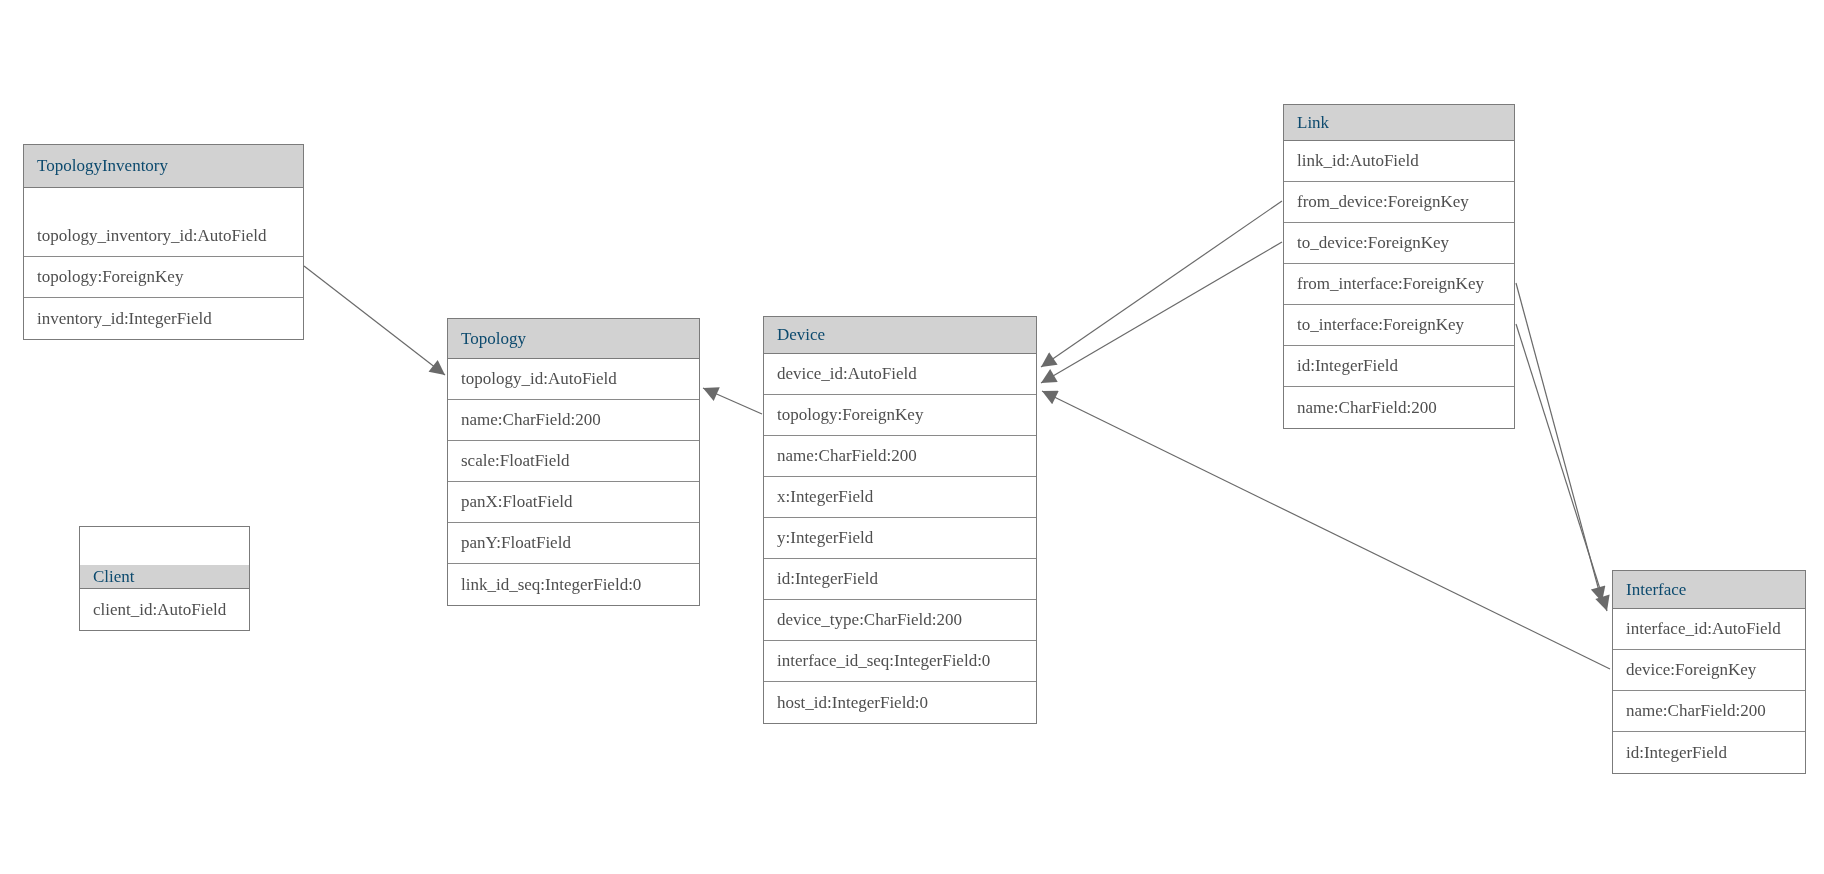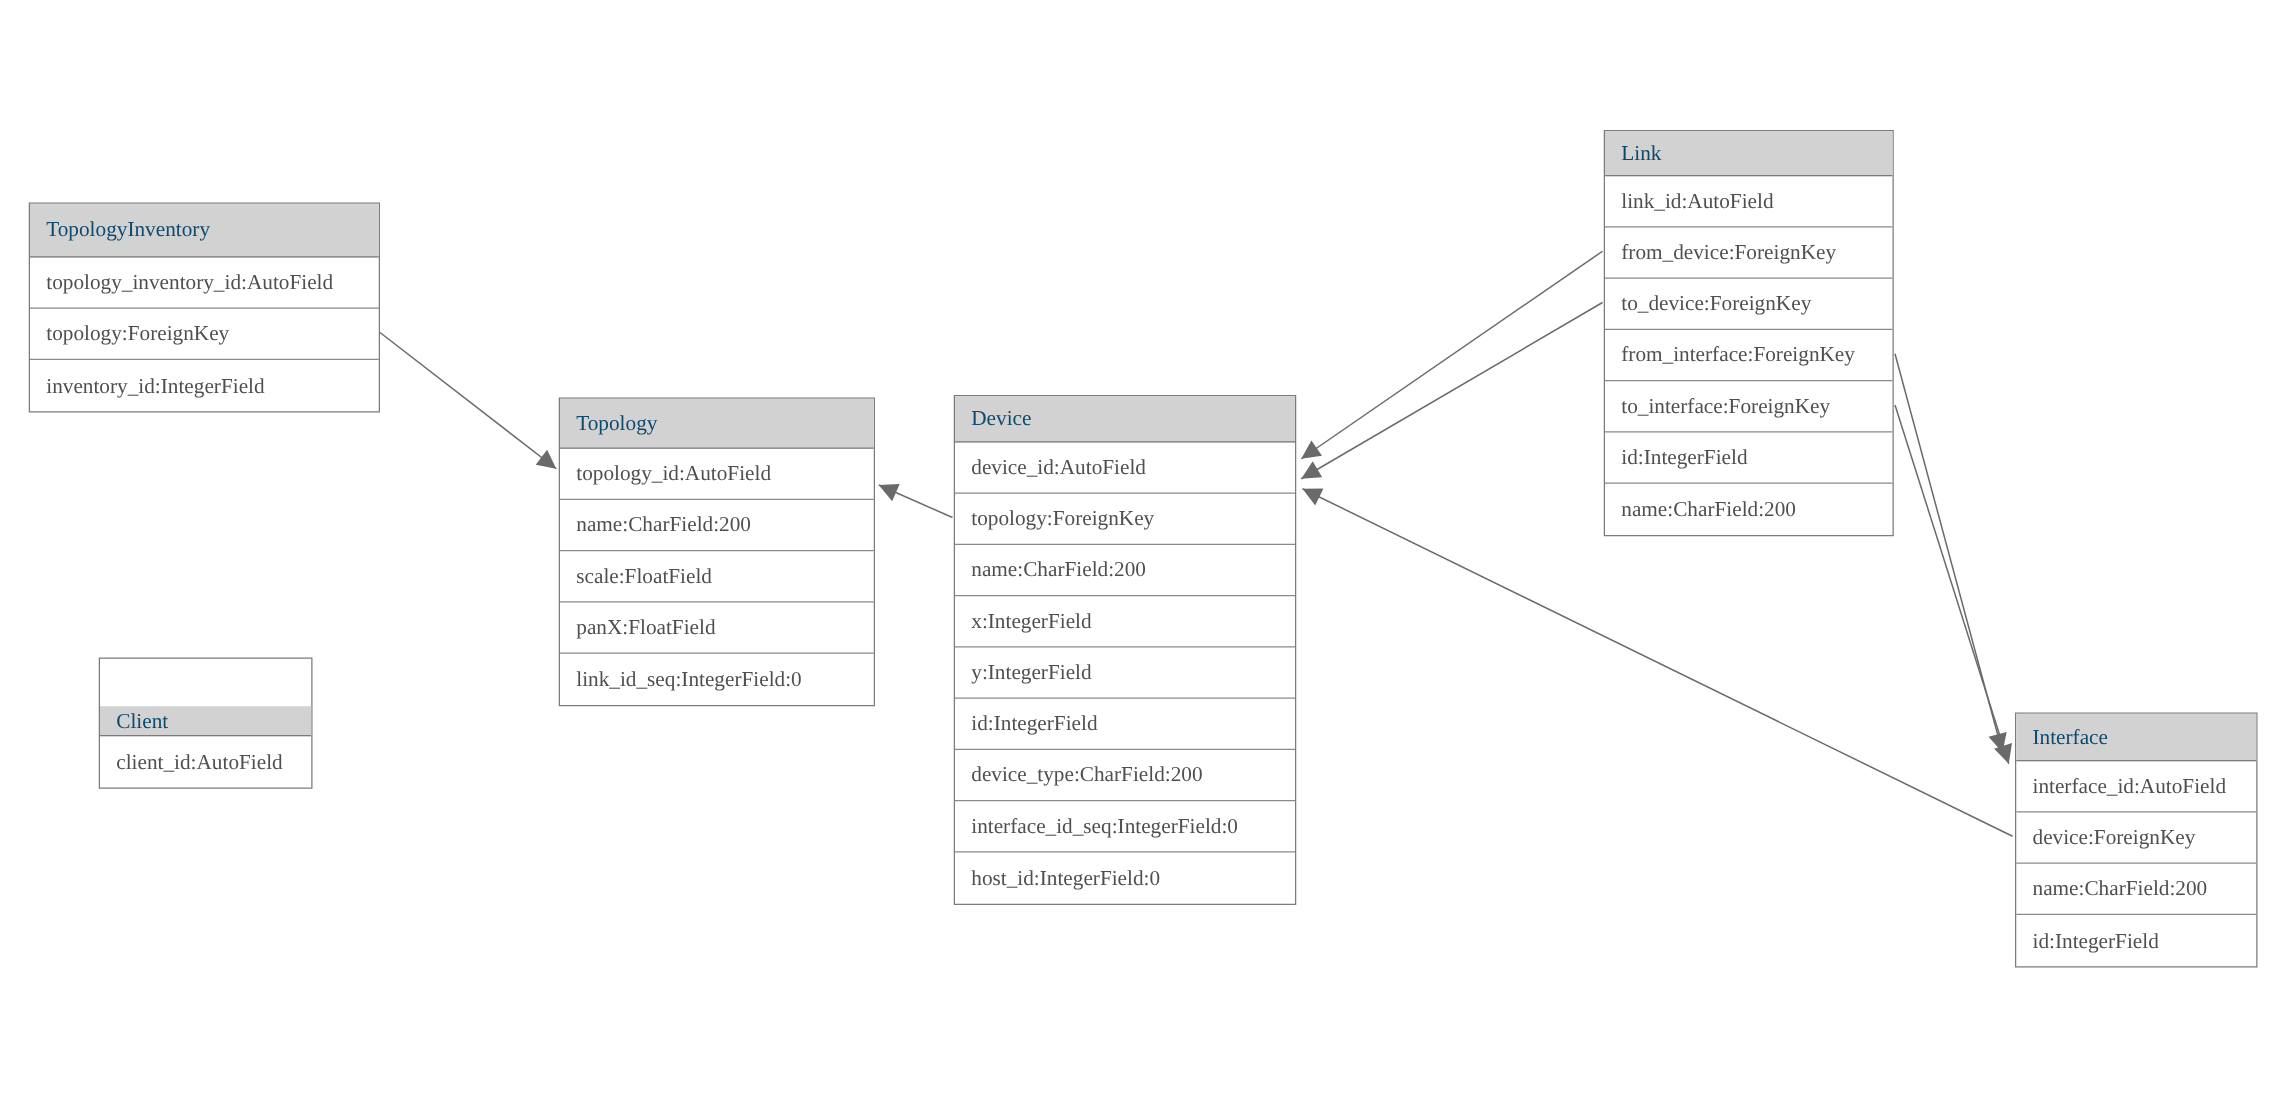--- a/index.html
+++ b/index.html
@@ -51,7 +51,7 @@
 
 <div class="canvas">
   <div id="entities">
-      <div class="entity" style="left: 23px; top: 162px; width: 281px;">
+      <div class="entity" style="left: 23px; top: 144px; width: 281px;">
         <div class="entity-header" style="height: 43px; background: rgb(210, 210, 210);">TopologyInventory</div>
         <div class="entity-row" style="height: 41px;">topology_inventory_id:AutoField</div>
         <div class="entity-row" style="height: 41px;">topology:ForeignKey</div>

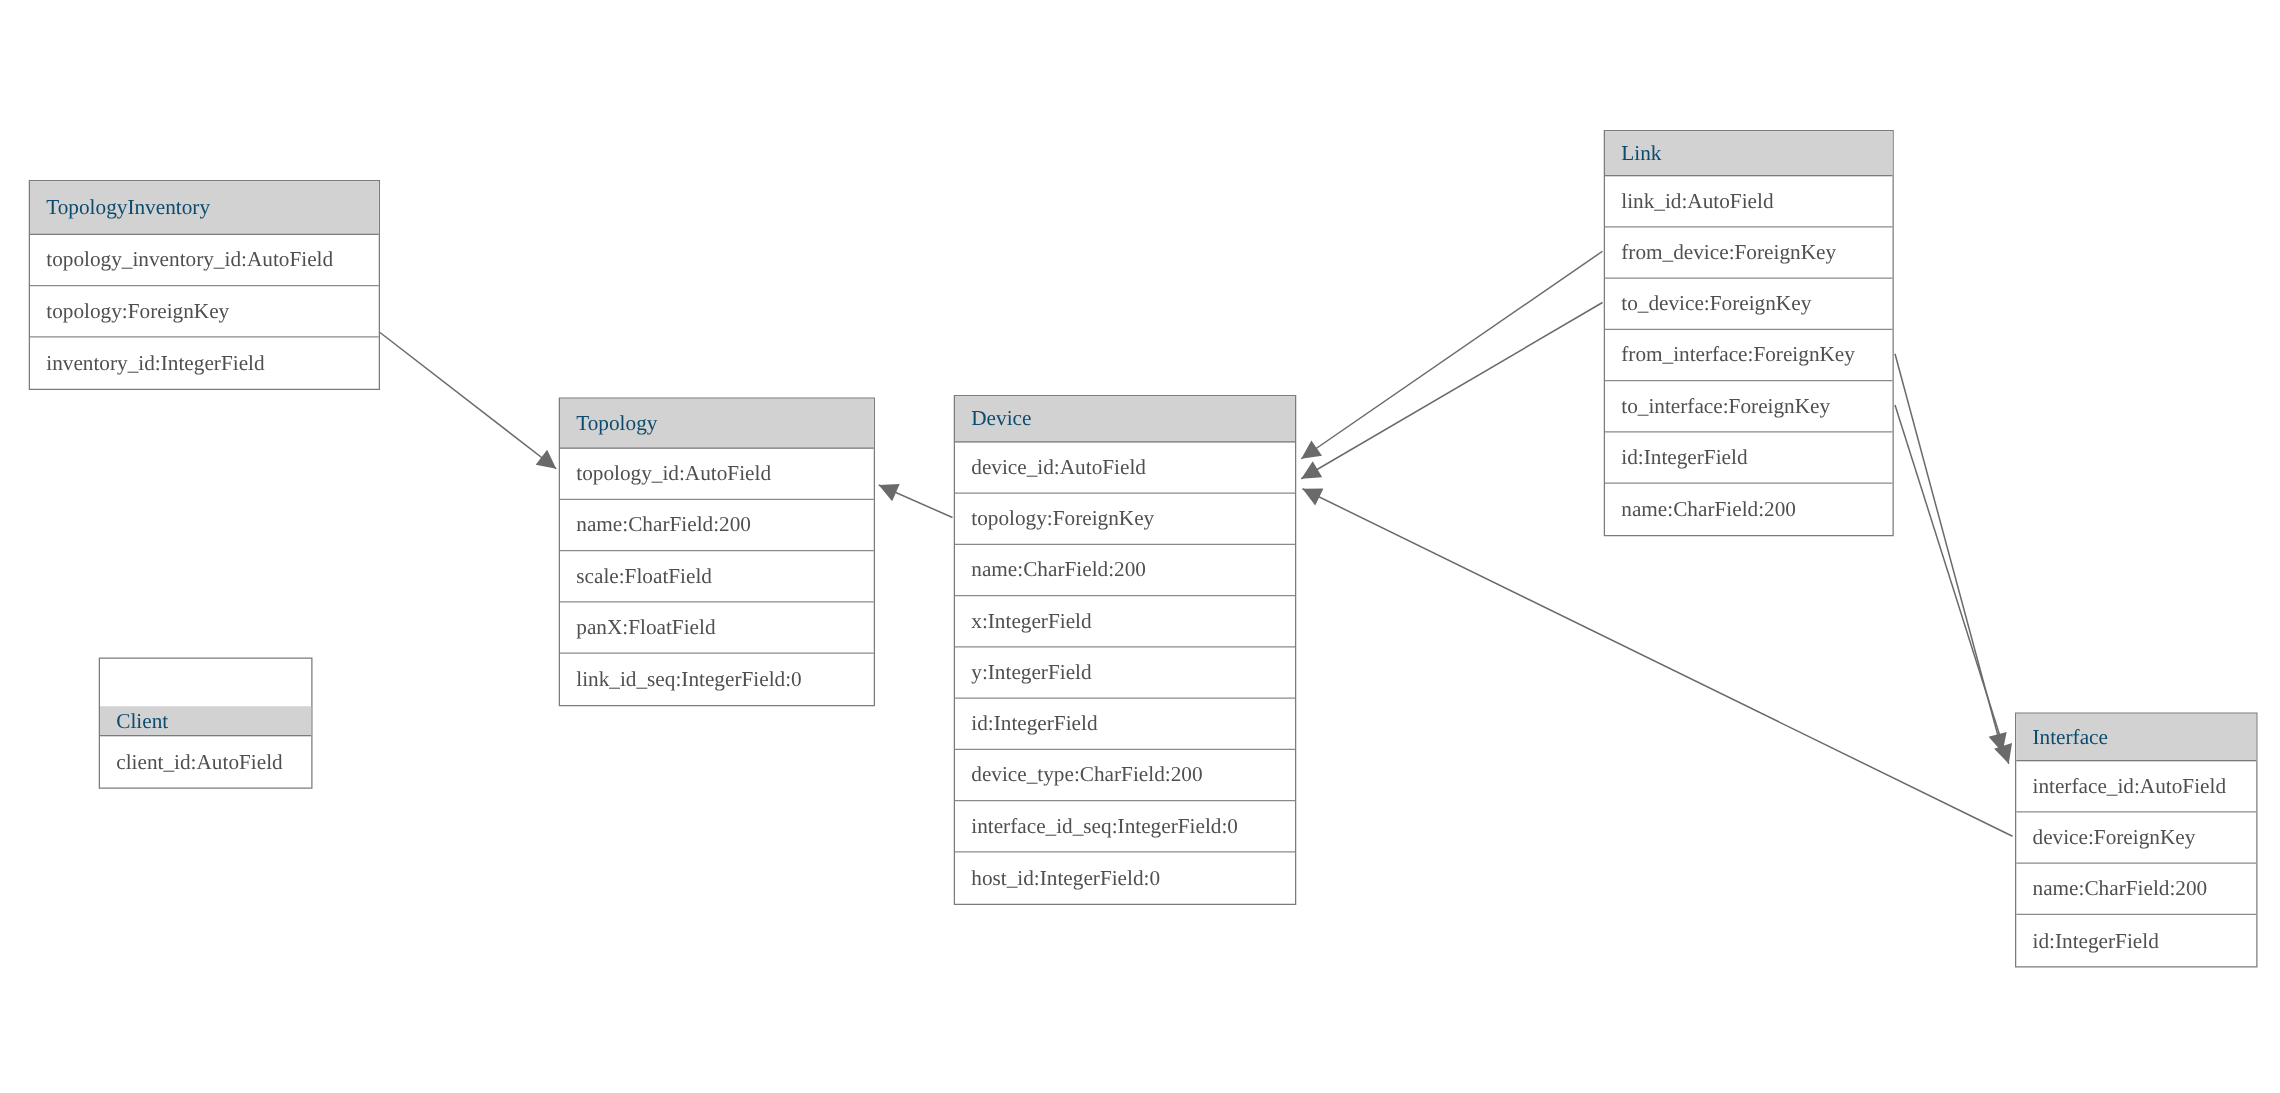--- a/index.html
+++ b/index.html
@@ -53,7 +53,7 @@
   <div id="entities">
       <div class="entity" style="left: 23px; top: 144px; width: 281px;">
         <div class="entity-header" style="height: 43px; background: rgb(210, 210, 210);">TopologyInventory</div>
-        <div class="entity-row" style="height: 41px;">topology_inventory_id:AutoField</div>
+        <div class="entity-row" style="height: 41px; margin-top: 28px;">topology_inventory_id:AutoField</div>
         <div class="entity-row" style="height: 41px;">topology:ForeignKey</div>
         <div class="entity-row" style="height: 41px;">inventory_id:IntegerField</div>
       </div>

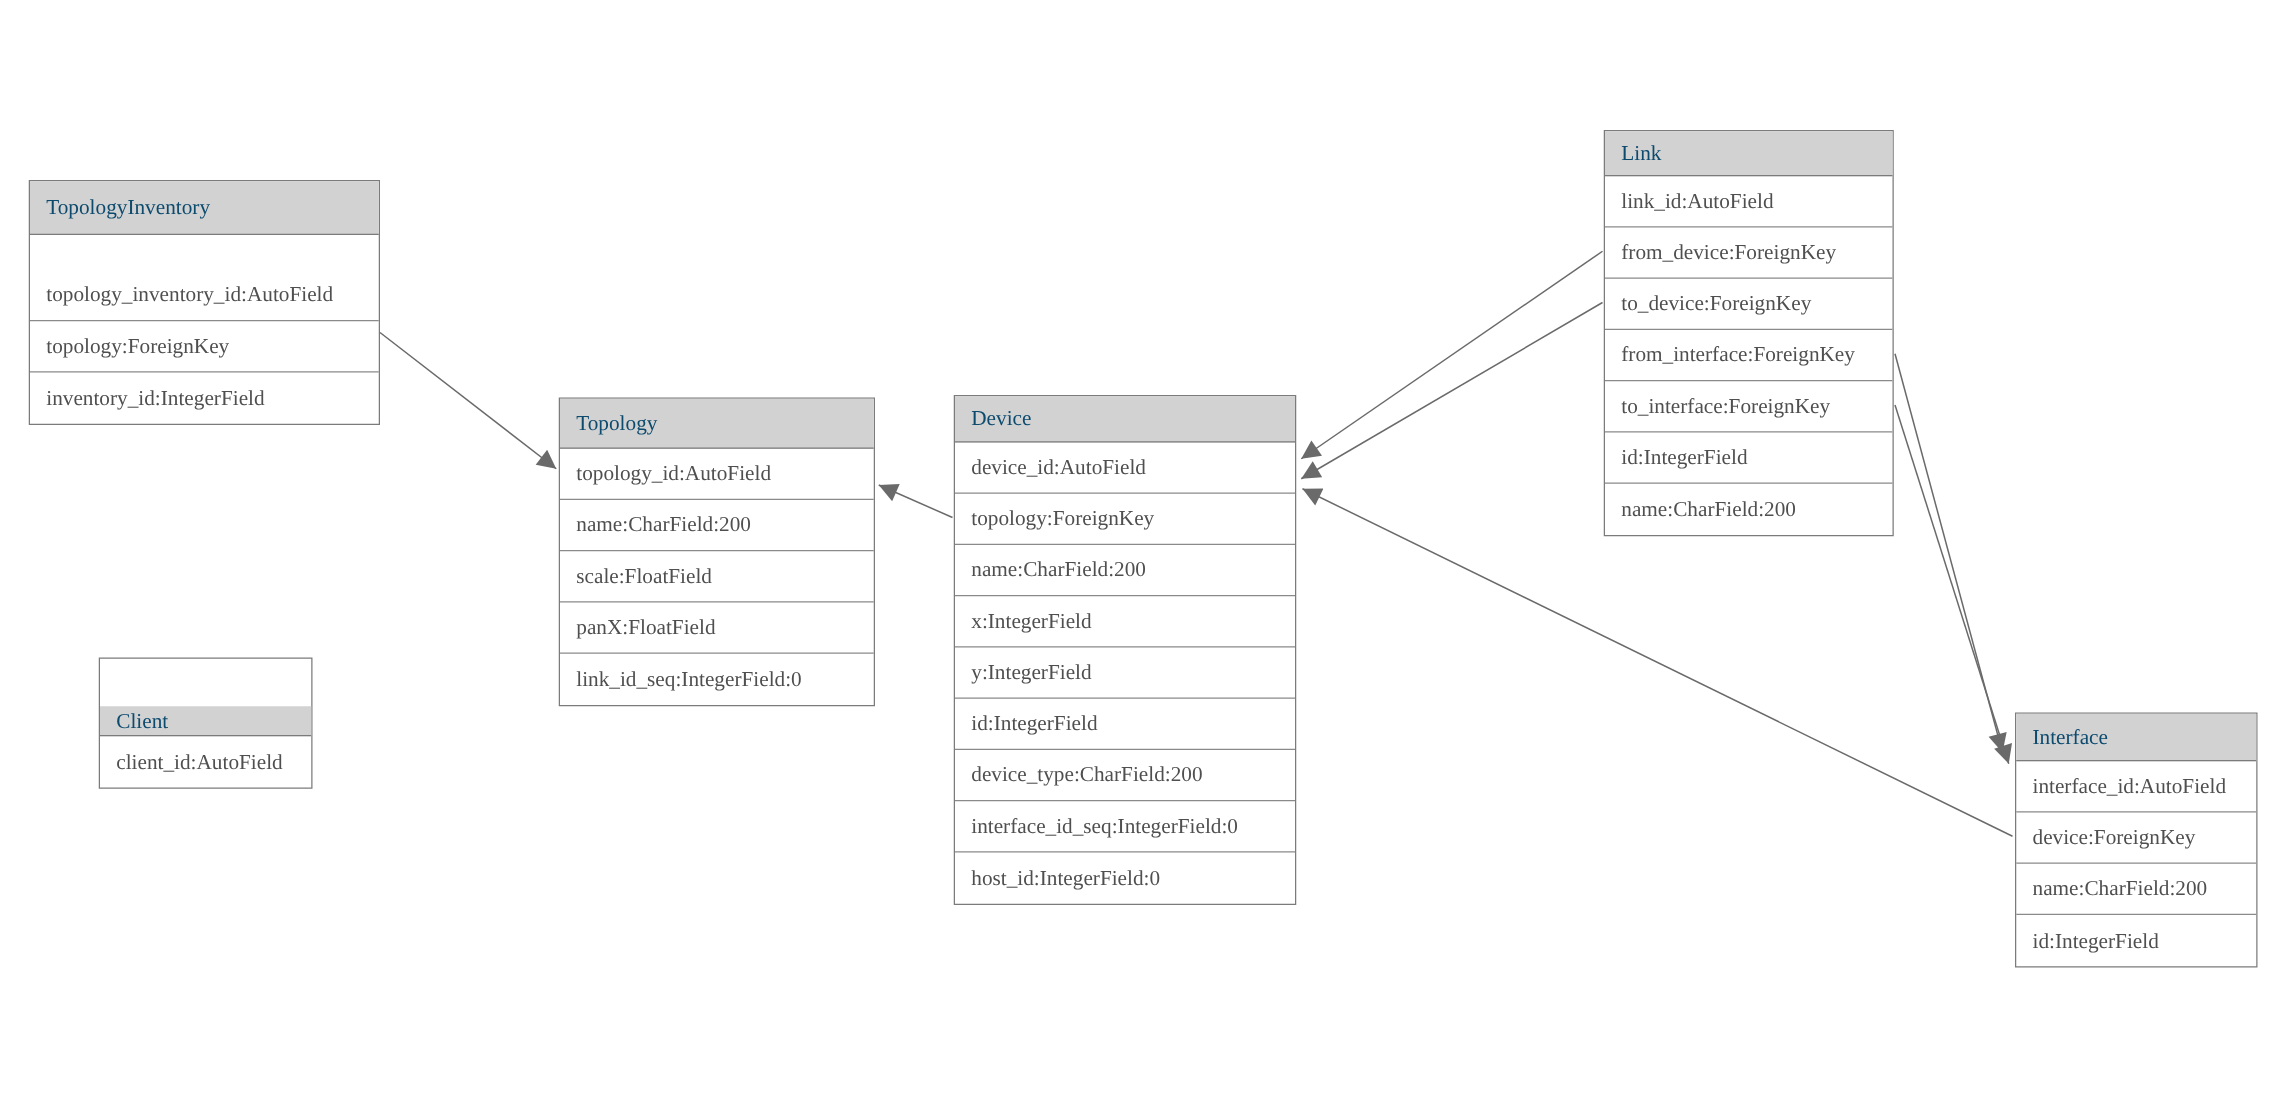--- a/index.html
+++ b/index.html
@@ -63,6 +63,7 @@
         <div class="entity-row" style="height: 41px;">name:CharField:200</div>
         <div class="entity-row" style="height: 41px;">scale:FloatField</div>
         <div class="entity-row" style="height: 41px;">panX:FloatField</div>
+        <div class="entity-row" style="height: 41px;">panY:FloatField</div>
         <div class="entity-row" style="height: 41px;">link_id_seq:IntegerField:0</div>
       </div>
       <div class="entity" style="left: 79px; top: 526px; width: 171px;">

